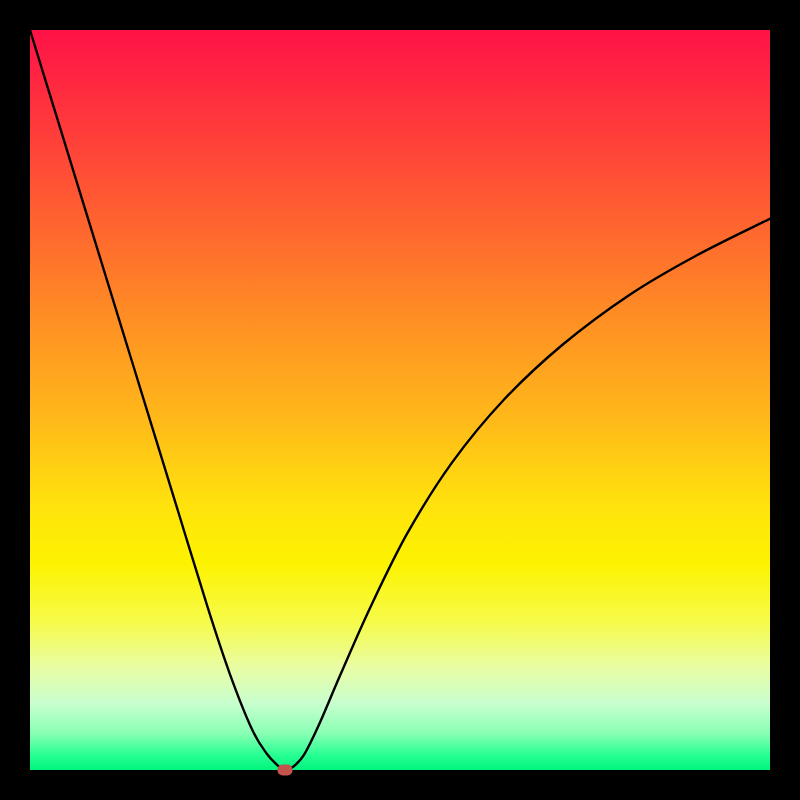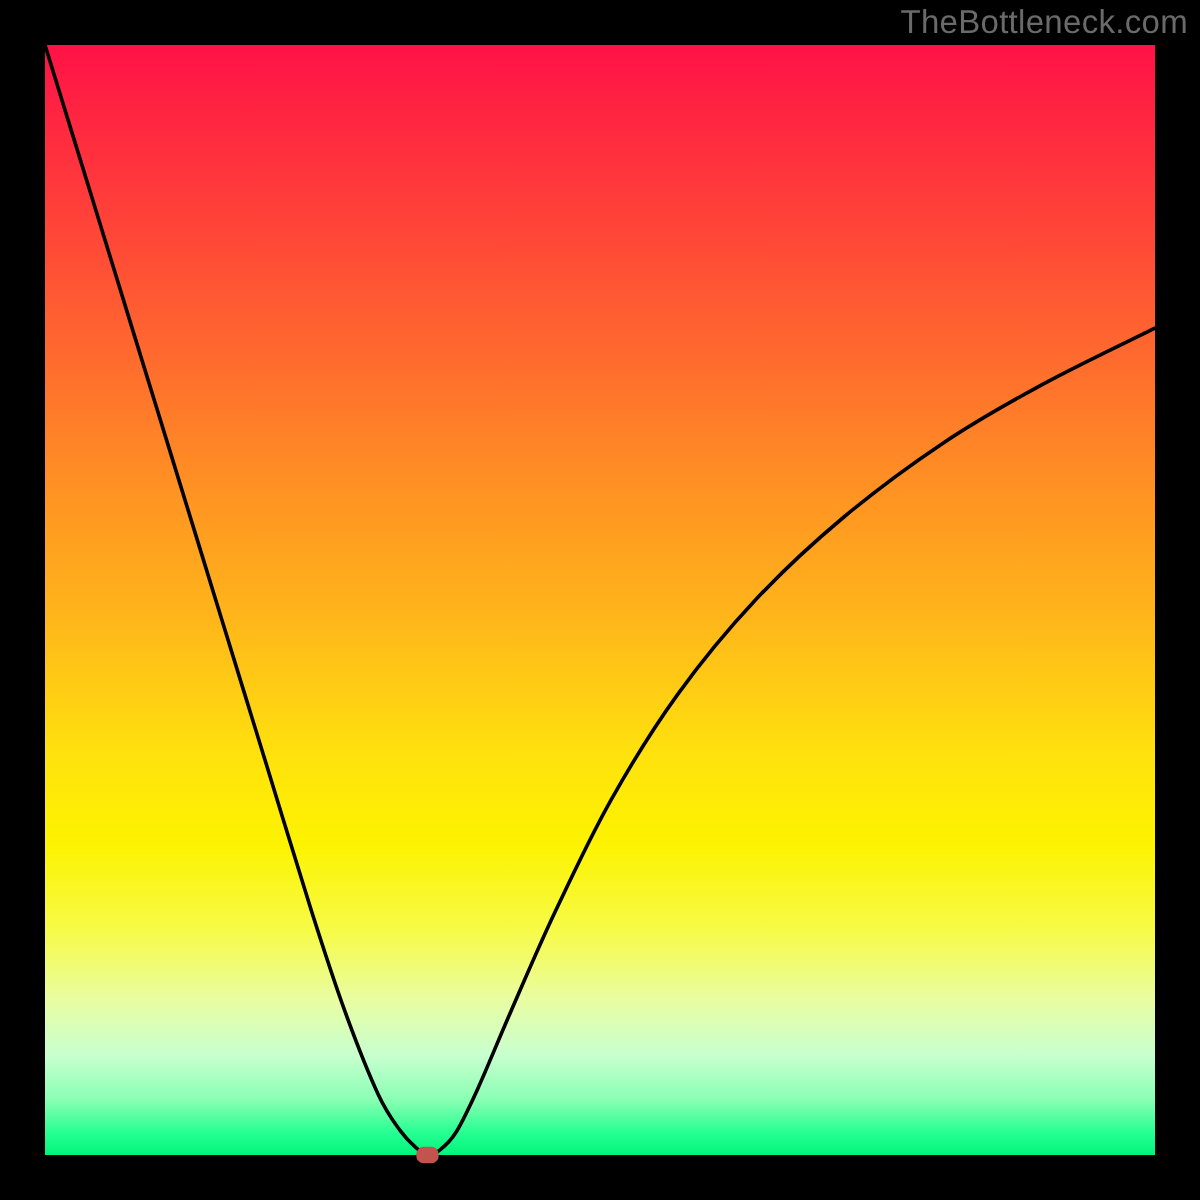--- a/index.html
+++ b/index.html
@@ -72,7 +72,6 @@
 <body>
 
 <div class="frame">
-  <div class="watermark">TheBottleneck.com</div>
 
   <div class="plot-area">
     <svg class="curve" viewBox="0 0 740 740" preserveAspectRatio="none">

